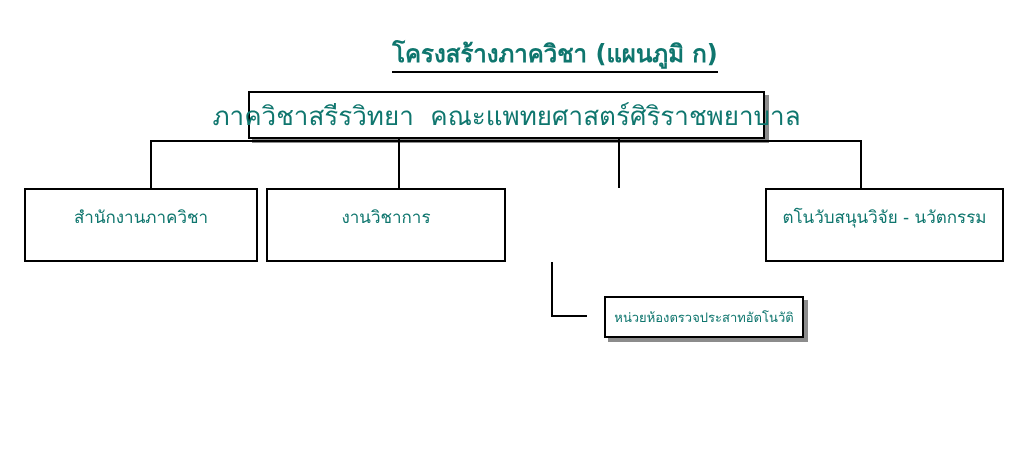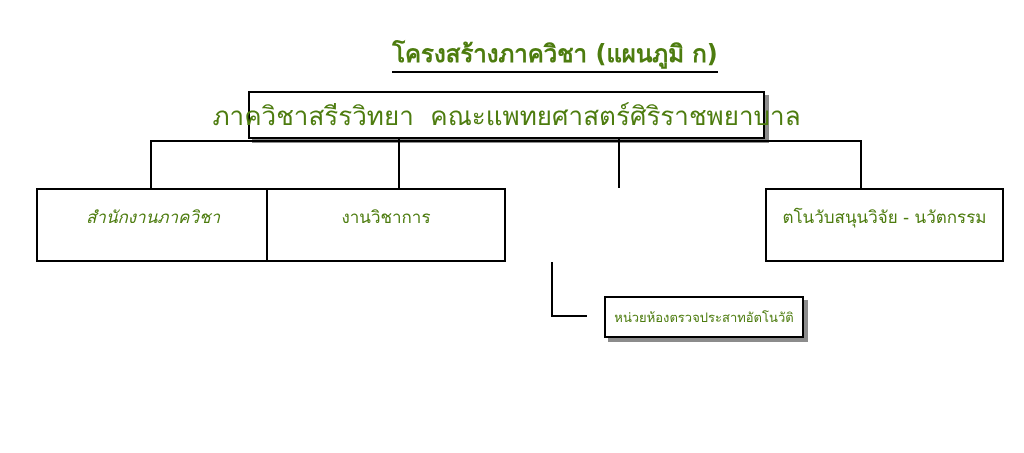--- a/index.html
+++ b/index.html
@@ -13,7 +13,7 @@
     height: 387px;
     background: #ffffff;
     font-family: "DejaVu Sans", sans-serif;
-    color: #4d7c0f;
+    color: #0f766e;
     overflow: hidden;
   }
   .page-title {

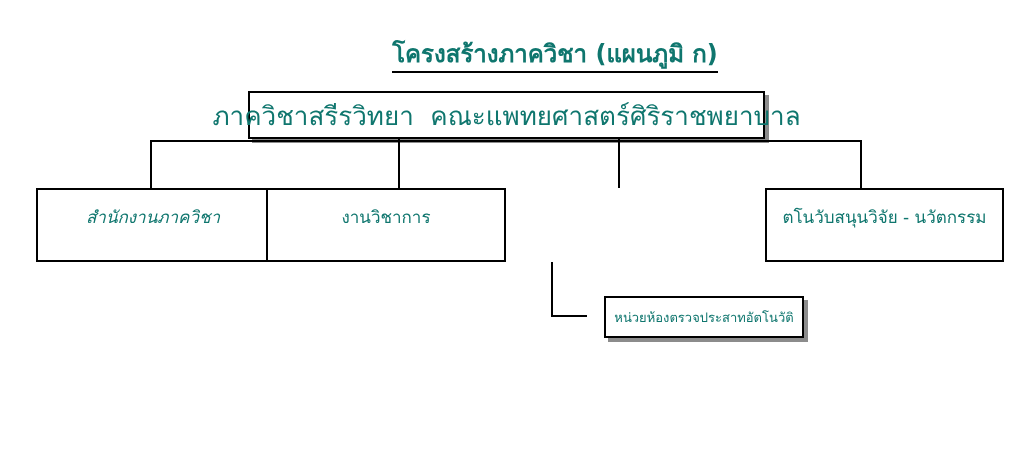--- a/index.html
+++ b/index.html
@@ -53,7 +53,7 @@
     font-size: 17px;
     line-height: 34px;
   }
-  .row-node-1 { left: 36px;  width: 234px; font-style: italic; }
+  .row-node-1 { left: 24px;  width: 234px; }
   .row-node-2 { left: 266px; width: 240px; }
   .row-node-3 { left: 516px; width: 240px; }
   .row-node-4 { left: 765px; width: 239px; }

